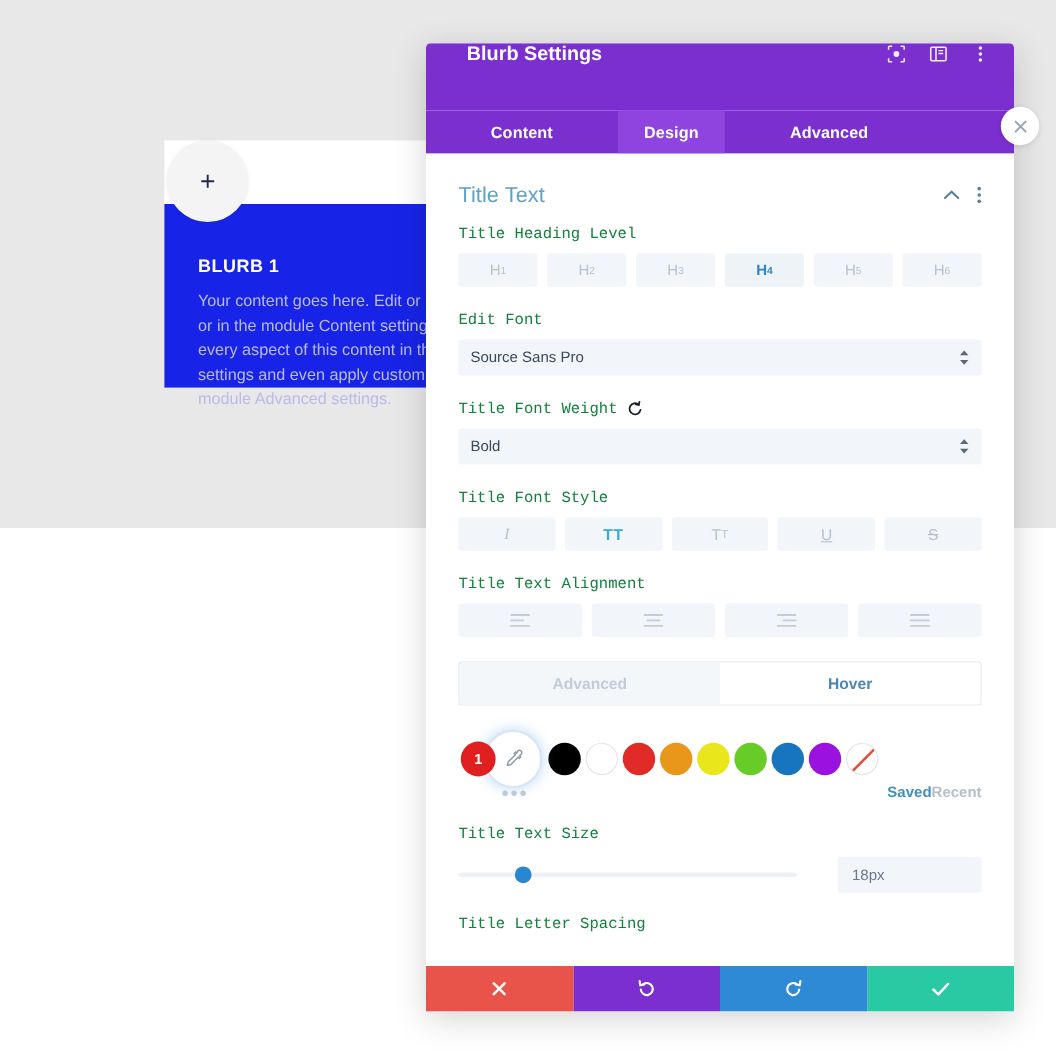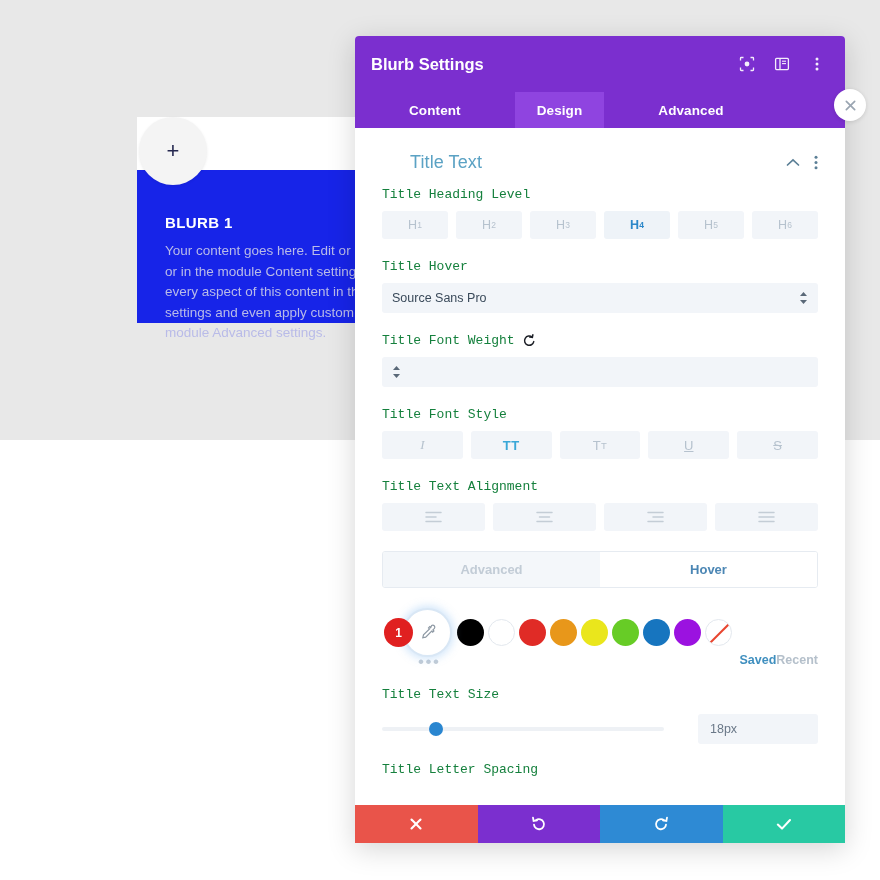--- a/index.html
+++ b/index.html
@@ -95,8 +95,8 @@
   .modal-header {
     height: 56px;
     background: #7b2fcf;
-    display: flex; align-items: center;
-    padding: 0 20px 0 16px;
+    display: flex; align-items: flex-start;
+    padding: 0 20px 0 34px;
     flex: 0 0 auto;
   }
   .modal-title {

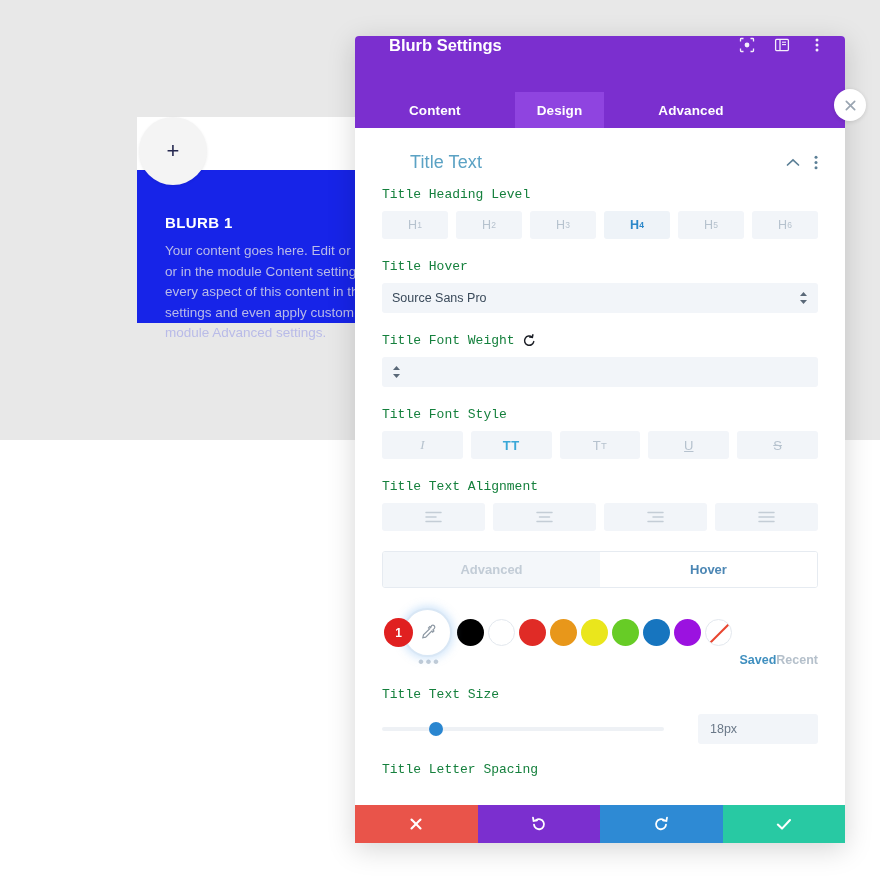--- a/index.html
+++ b/index.html
@@ -138,7 +138,6 @@
   .section-title {
     color: #5ba2c4; font-size: 18px; flex: 1 1 auto;
     letter-spacing: .1px;
-    margin-left: 28px;
   }
   .section-icons { display: flex; align-items: center; gap: 14px; }
   .chev-up, .dots-v { display: flex; align-items: center; justify-content: center; }

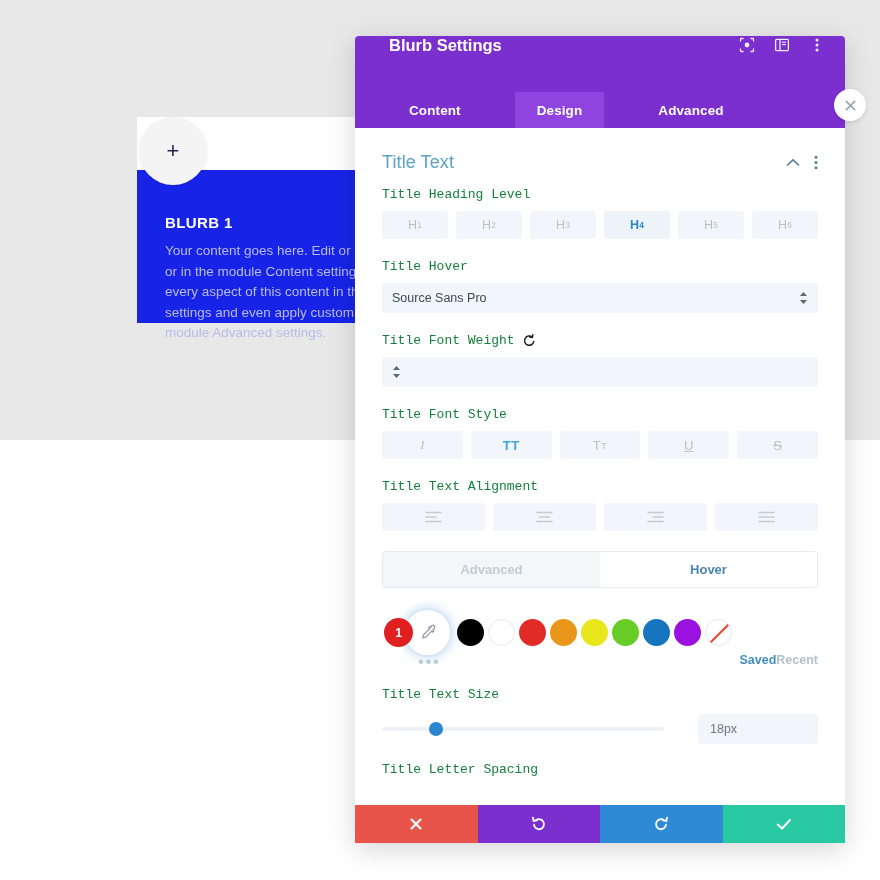--- a/index.html
+++ b/index.html
@@ -383,7 +383,7 @@
         </div>
 
         <div class="field">
-          <div class="field-label">Title Hover</div>
+          <div class="field-label">Edit Font</div>
           <div class="select-box">
             <span class="val">Source Sans Pro</span>
             <span class="select-arrows">

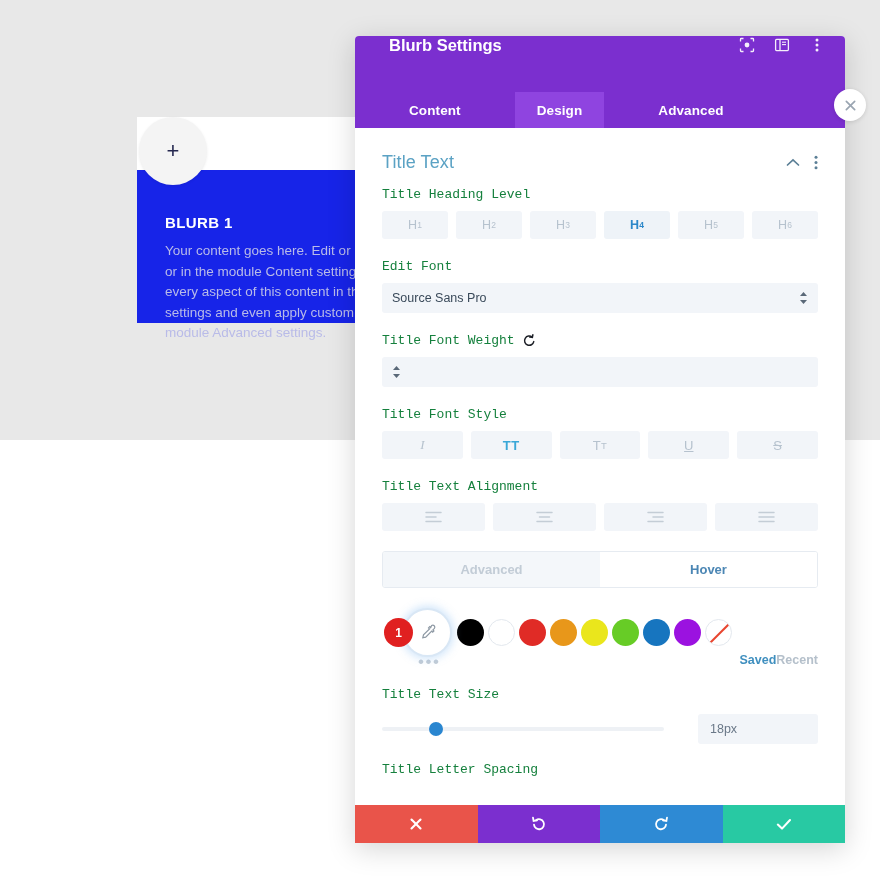--- a/index.html
+++ b/index.html
@@ -406,6 +406,7 @@
             </span>
           </div>
           <div class="select-box">
+            <span class="val">Bold</span>
             <span class="select-arrows">
               <svg width="9" height="14" viewBox="0 0 9 14" fill="#5a6878">
                 <polygon points="4.5,1 8,5 1,5"></polygon>

